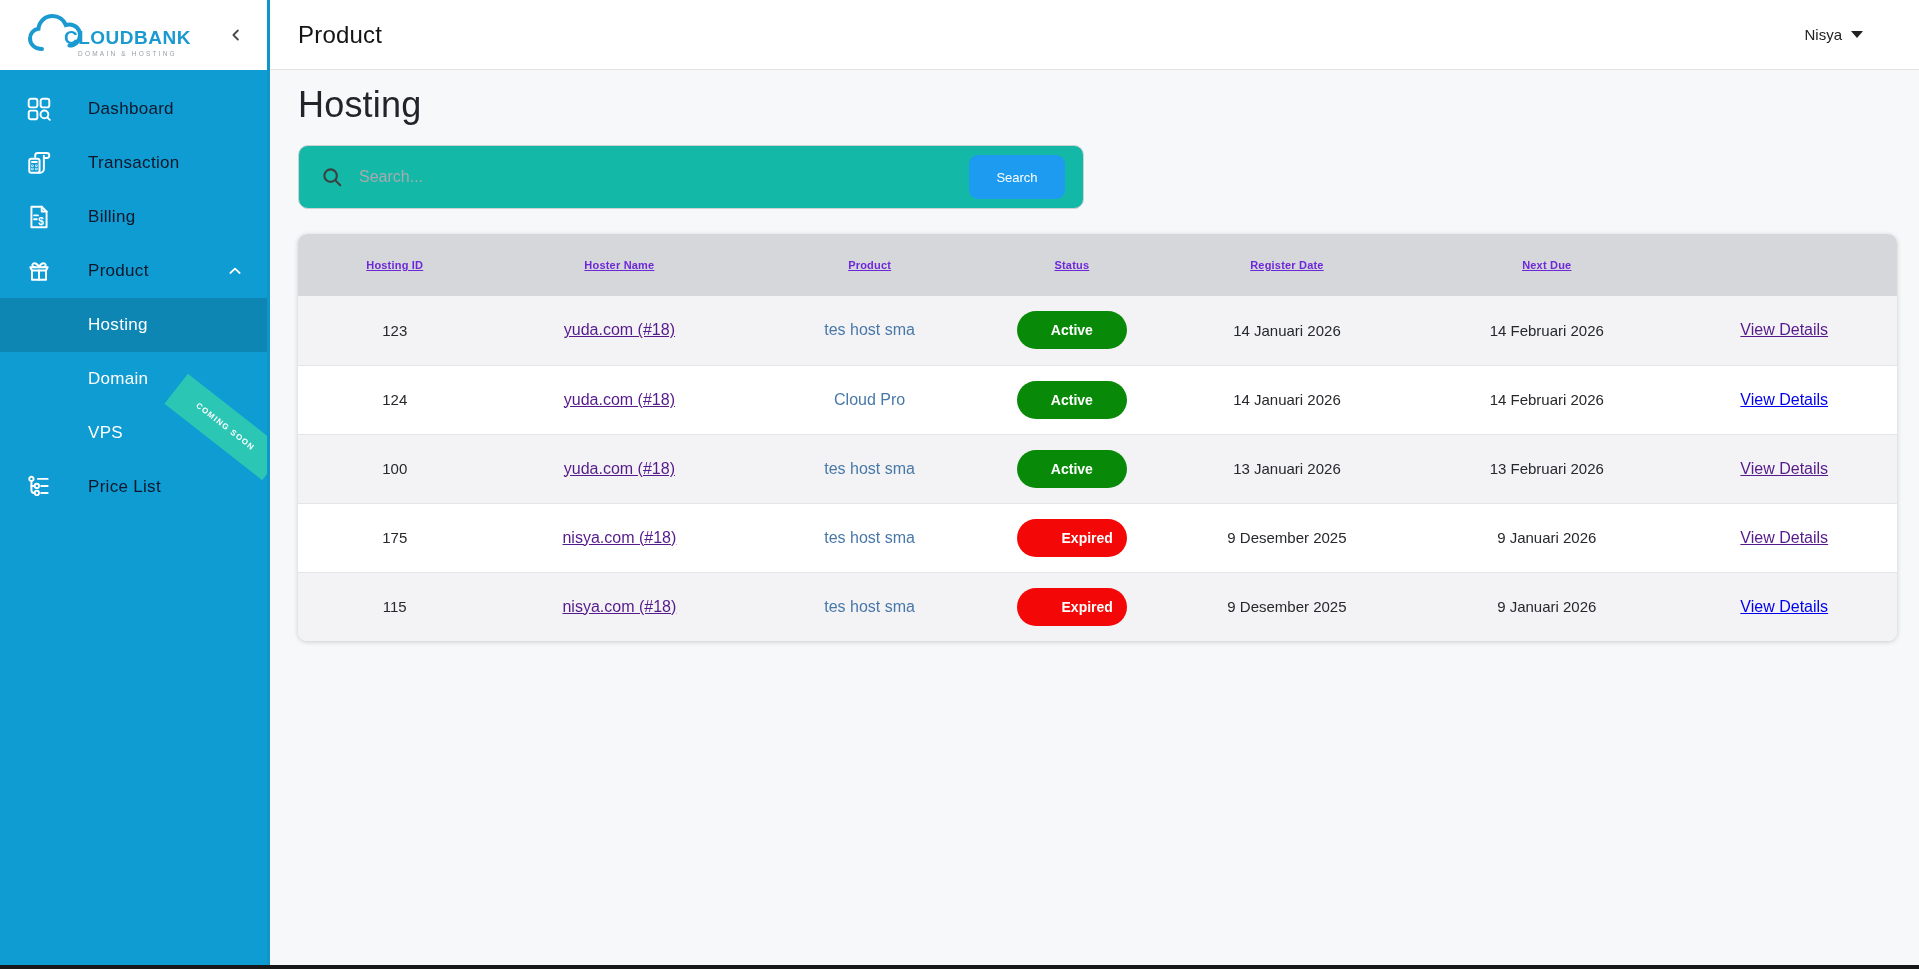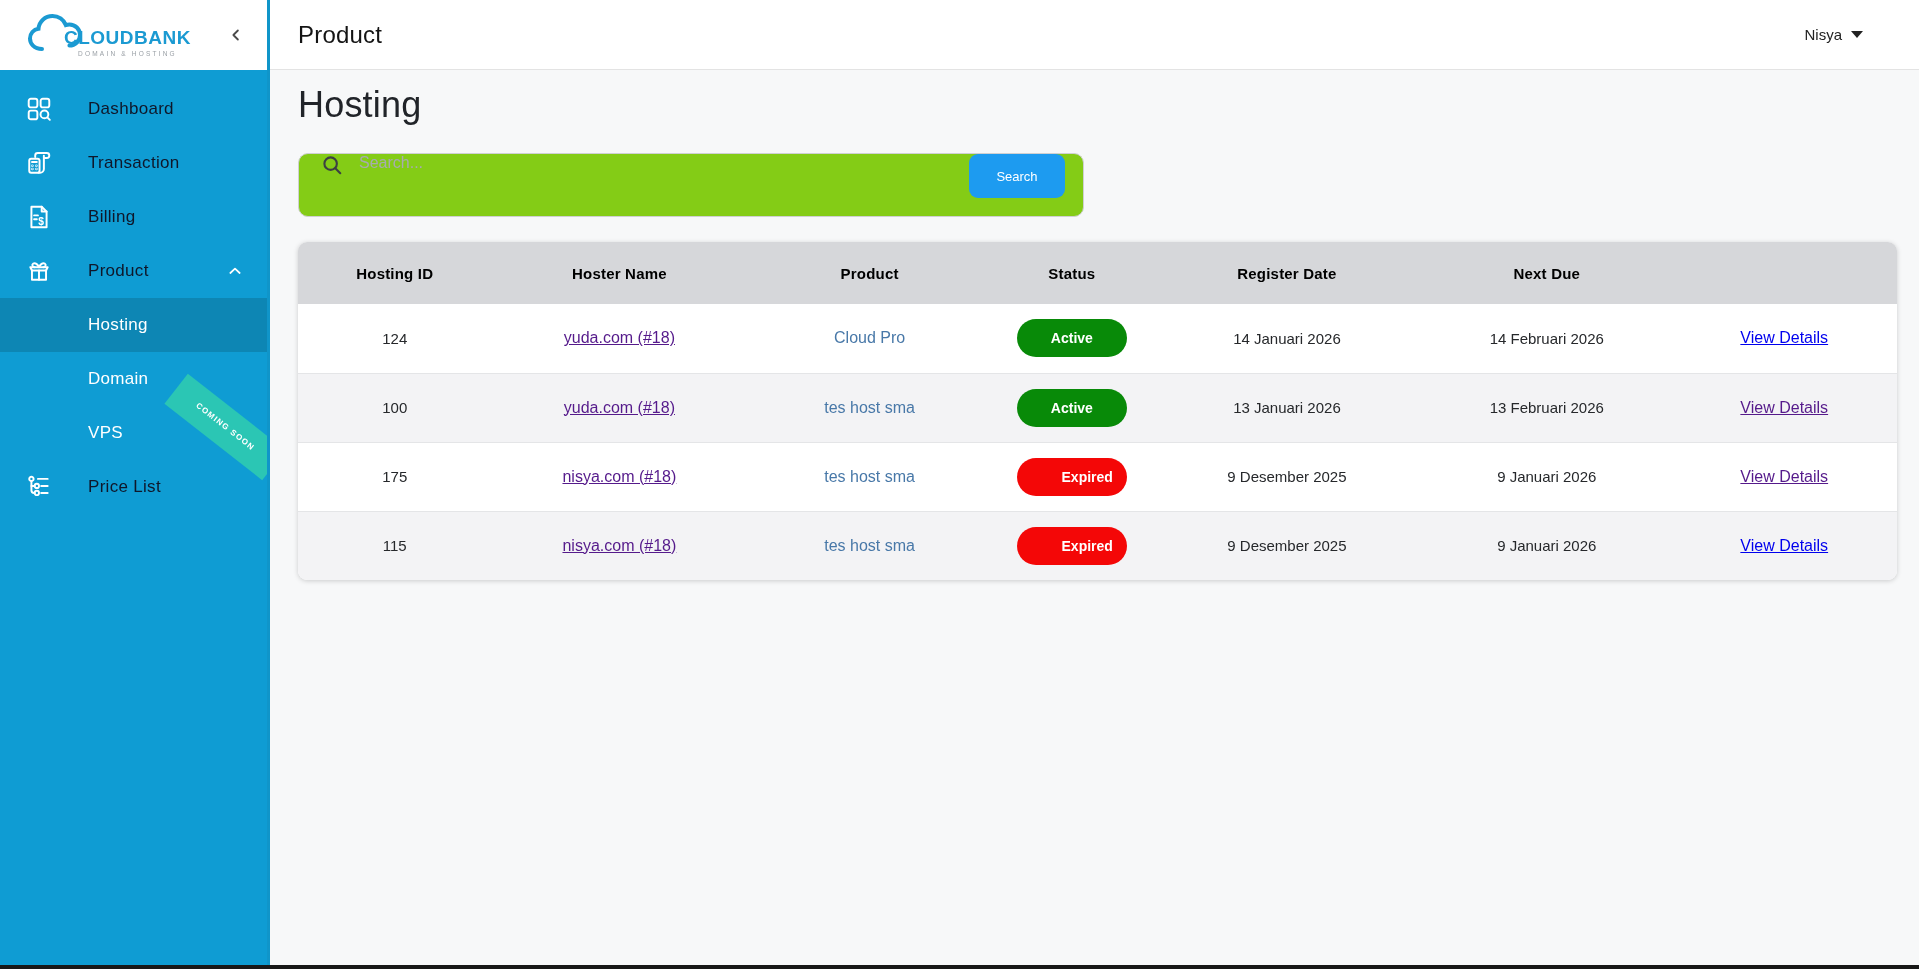--- a/index.html
+++ b/index.html
@@ -80,9 +80,9 @@
   .page-title { font-size: 36px; font-weight: 500; color: #212429; letter-spacing: 0.2px; }
 
   .search-card {
-    margin-top: 27px; width: 786px; height: 64px;
-    background: #84cc16; border: 1px solid #cfd0d2; border-radius: 10px;
-    display: flex; align-items: flex-start; padding: 0 18px 0 22px;
+    margin-top: 19px; width: 786px; height: 64px;
+    background: #14b8a6; border: 1px solid #cfd0d2; border-radius: 10px;
+    display: flex; align-items: center; padding: 0 18px 0 22px;
   }
   .search-card .s-icon { display: flex; margin-right: 16px; }
   .search-input {

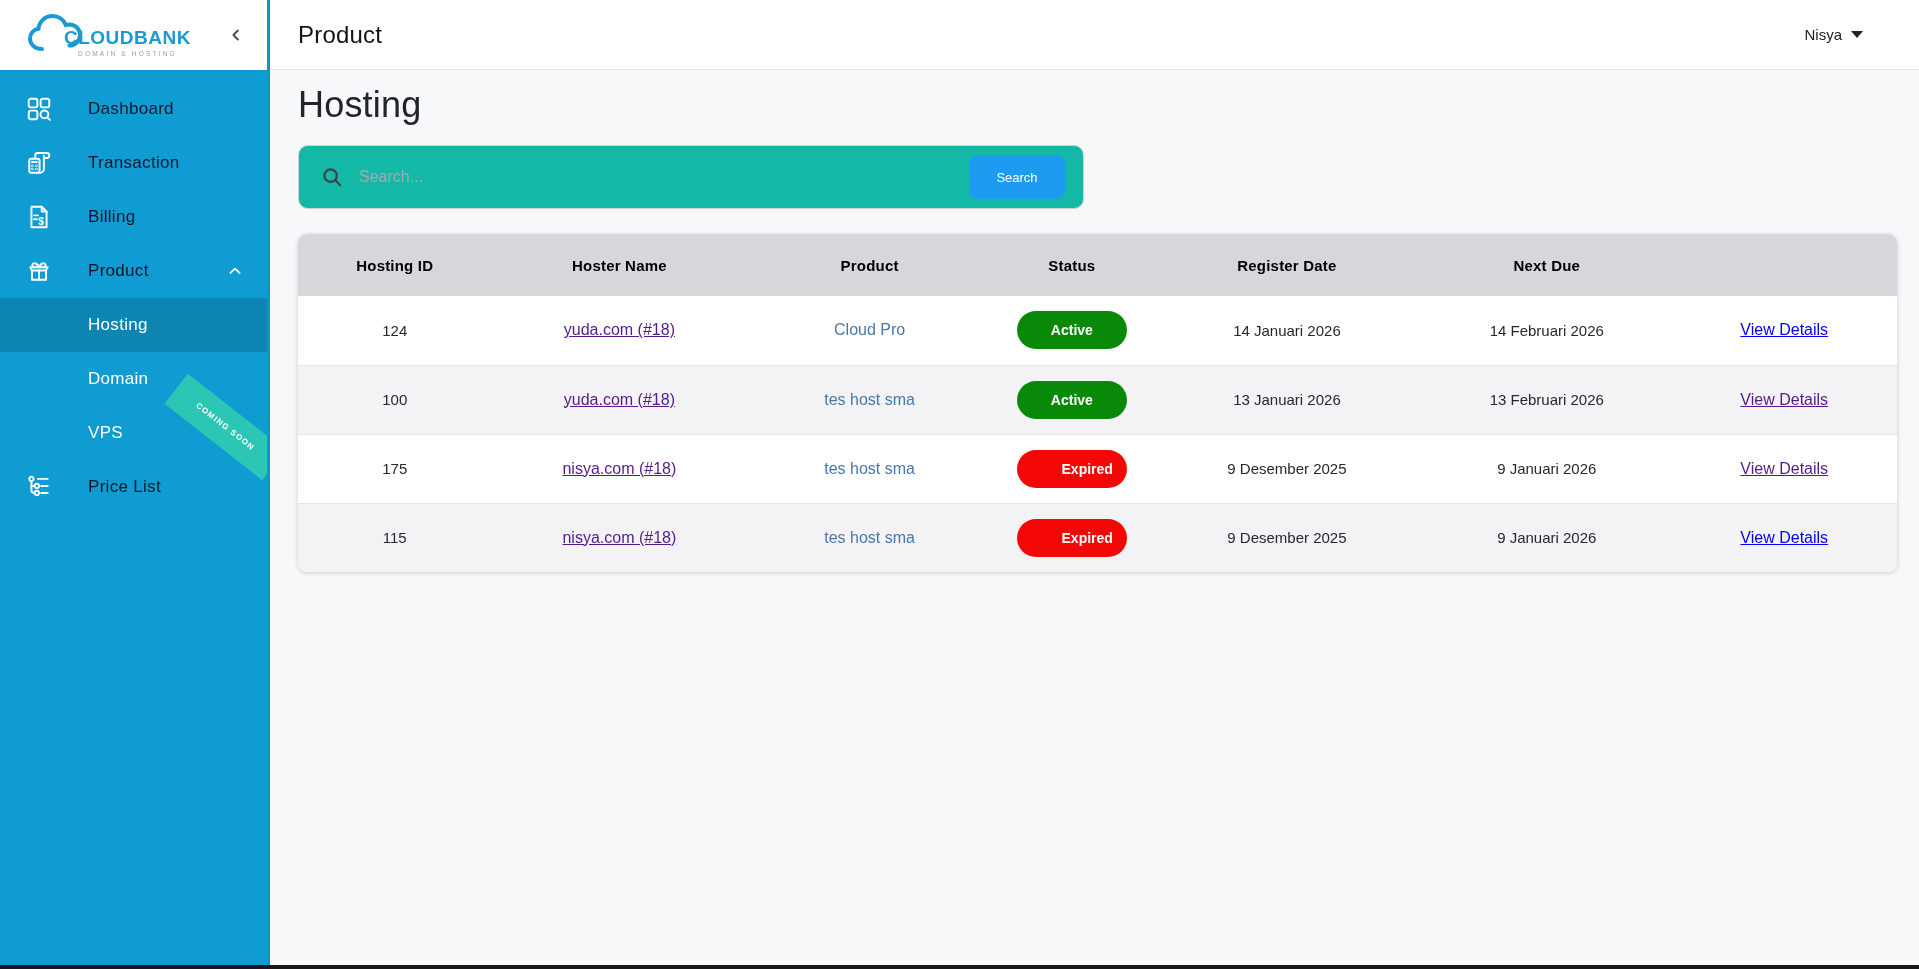--- a/index.html
+++ b/index.html
@@ -105,8 +105,9 @@
   table { width: 100%; border-collapse: collapse; table-layout: fixed; }
   thead th {
     height: 62px; background: var(--table-header-bg, #d6d7da);
-    font-size: 15px; font-weight: 700; color: #000000; text-align: center;
+    font-size: 11px; font-weight: 700; color: #6d28d9; text-align: center;
     letter-spacing: 0.2px;
+    text-decoration: underline;
   }
   col.c-id { width: 12.1%; } col.c-hoster { width: 16%; } col.c-product { width: 15.3%; }
   col.c-status { width: 10%; } col.c-register { width: 16.9%; } col.c-due { width: 15.6%; }

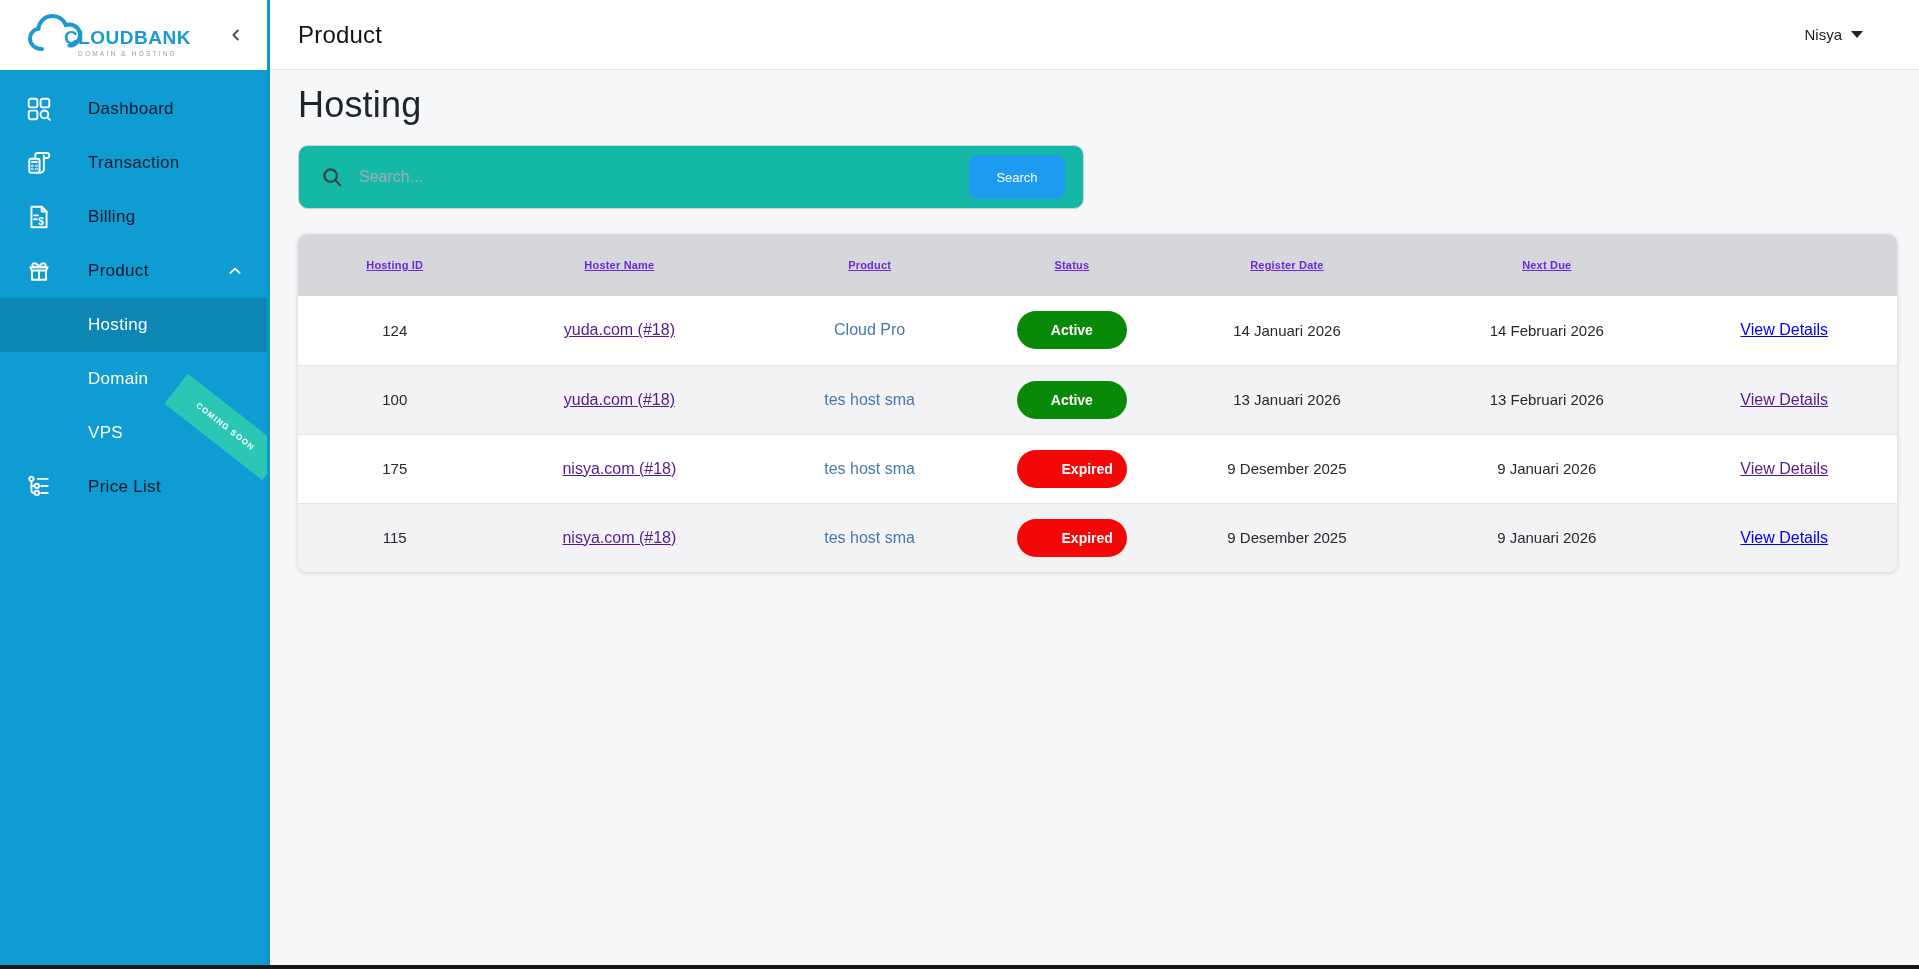--- a/index.html
+++ b/index.html
@@ -294,6 +294,15 @@
             </tr>
           </thead>
           <tbody>
+              <tr class="odd">
+    <td>123</td>
+    <td><a href="#" class="hoster-link">yuda.com (#18)</a></td>
+    <td class="product-cell">tes host sma</td>
+    <td><span class="badge badge-active">Active</span></td>
+    <td>14 Januari 2026</td>
+    <td>14 Februari 2026</td>
+    <td><a href="#" class="view-link visited">View Details</a></td>
+  </tr>
               <tr>
     <td>124</td>
     <td><a href="#" class="hoster-link">yuda.com (#18)</a></td>

